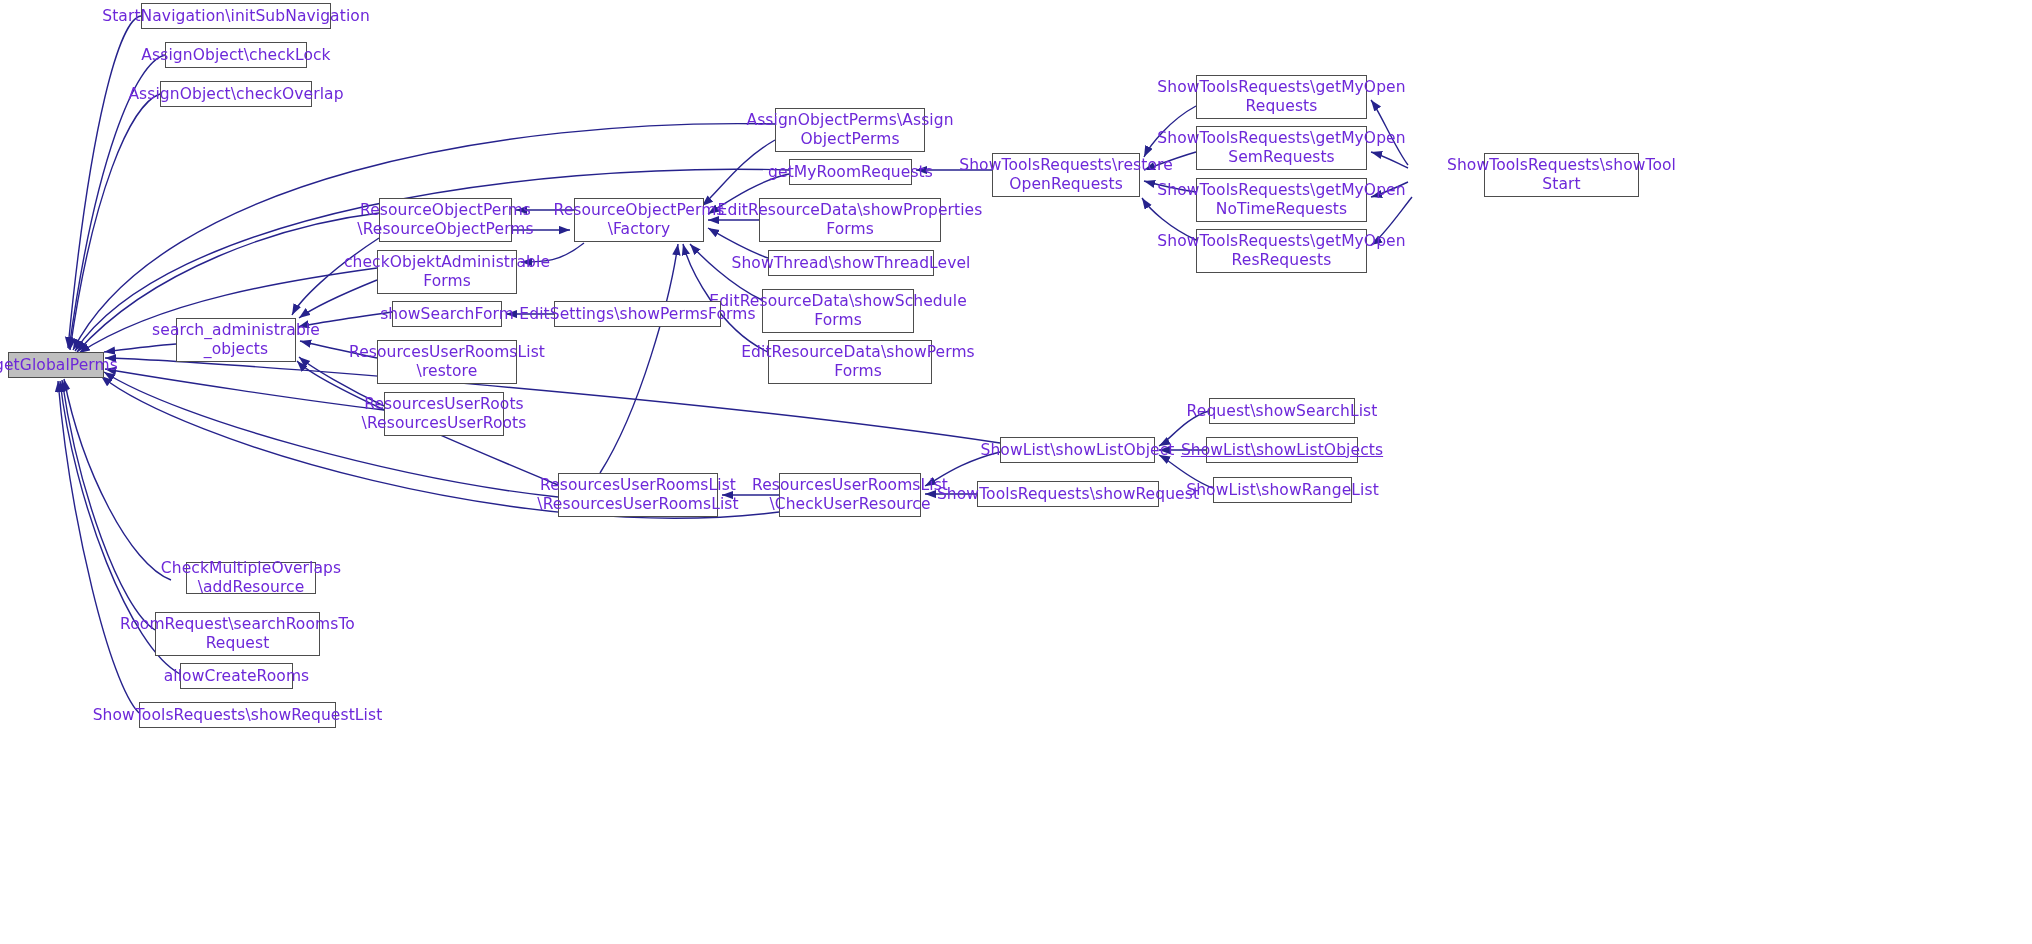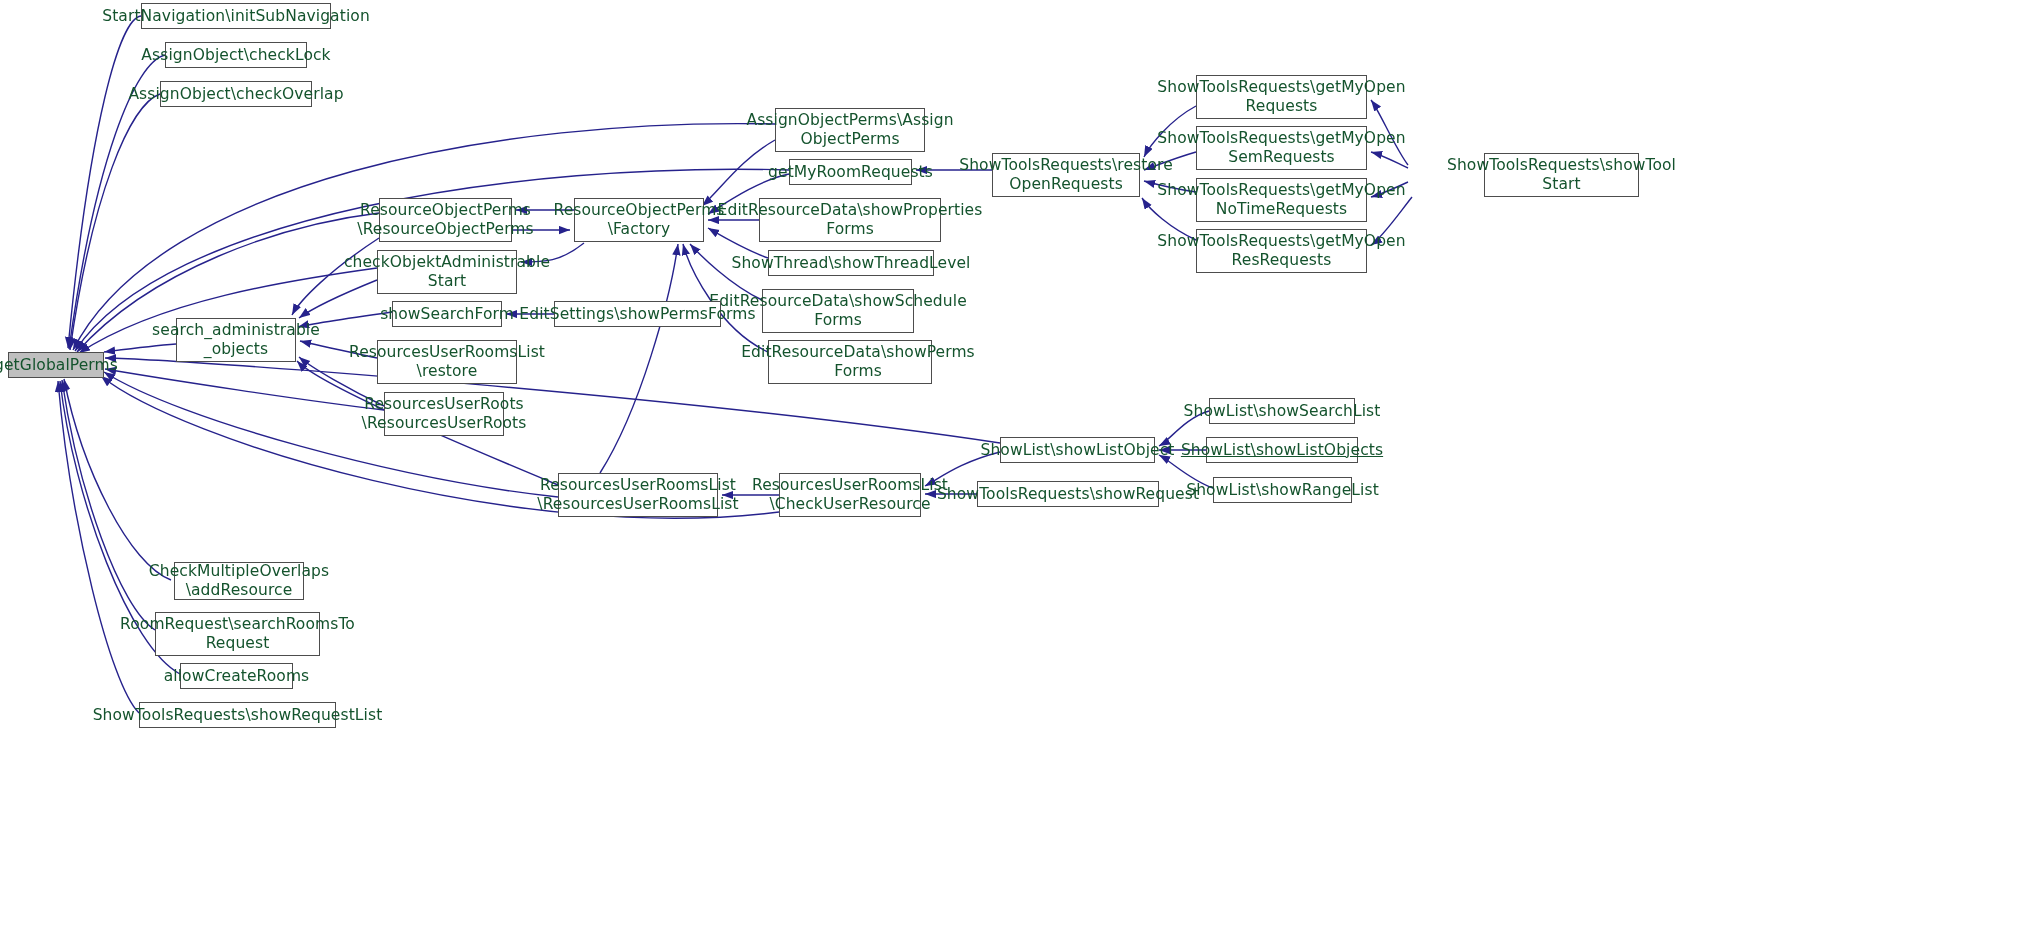--- a/index.html
+++ b/index.html
@@ -20,7 +20,7 @@
     box-sizing:border-box;
     border:1.5px solid #4d4d4d;
     background:#ffffff;
-    color:#14532d;
+    color:#6d28d9;
     display:flex;
     align-items:center;
     justify-content:center;

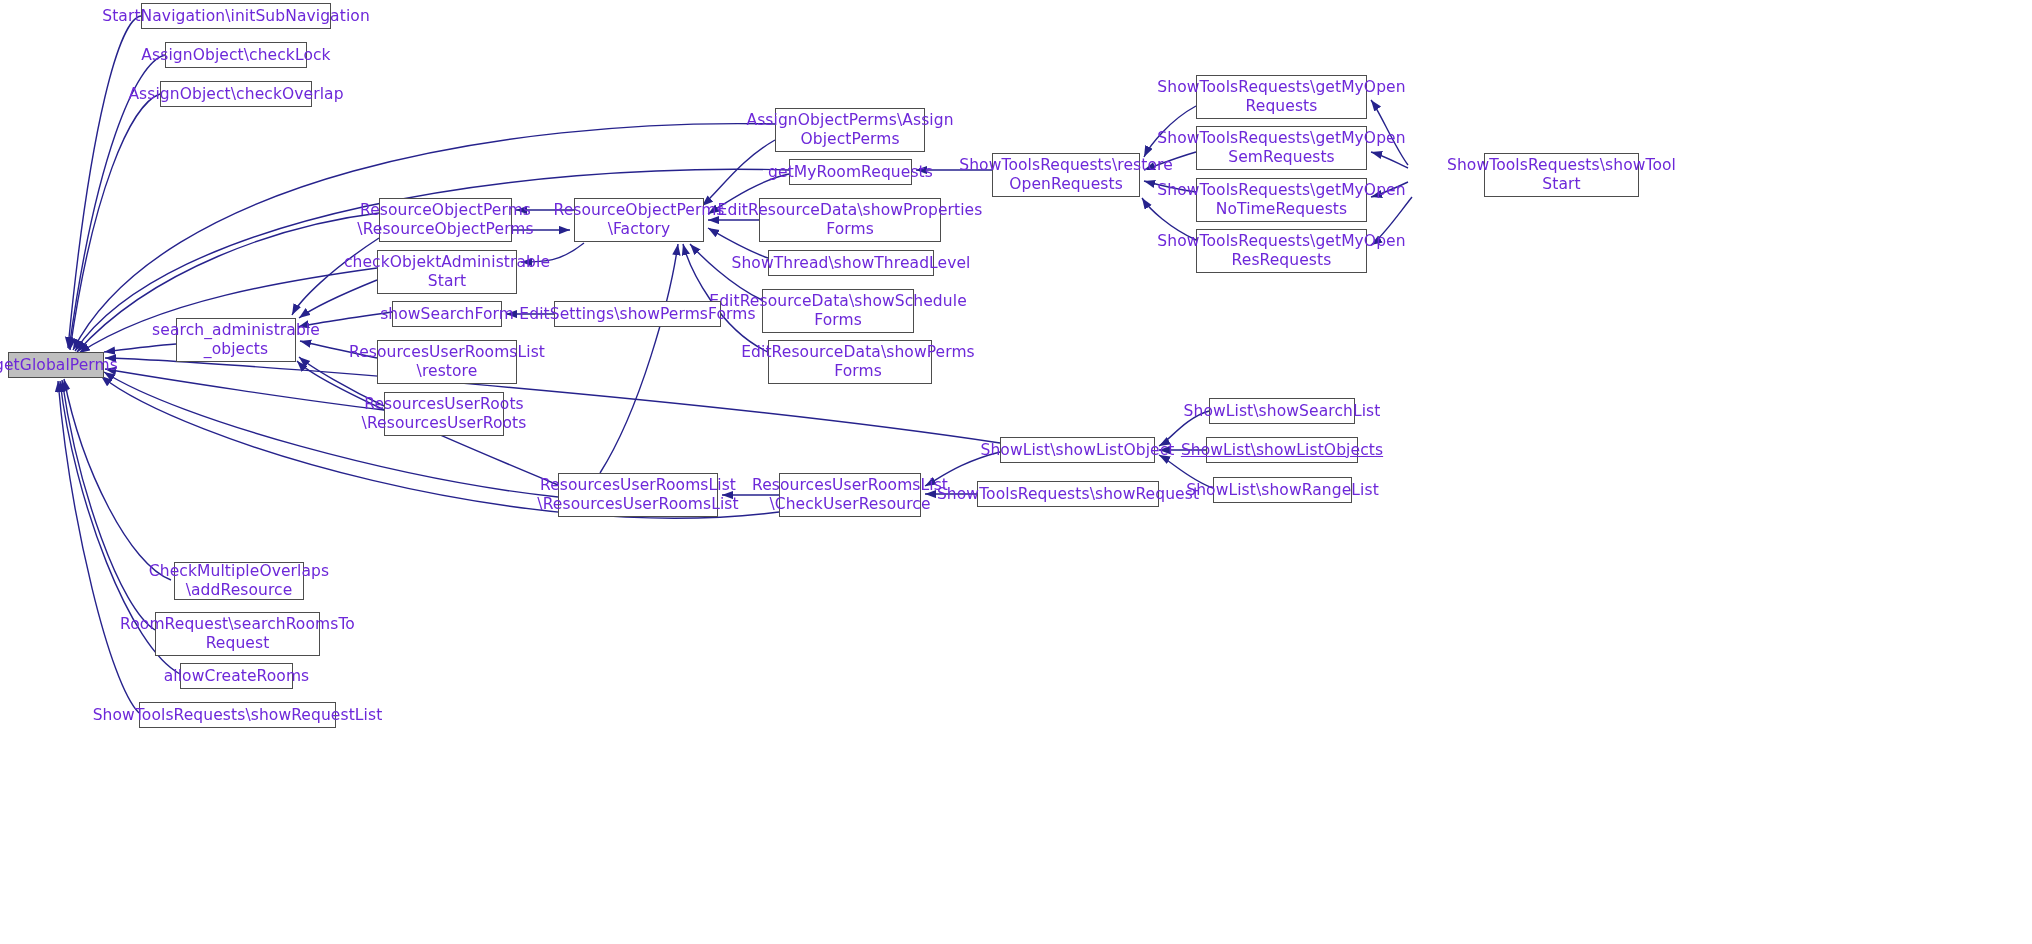--- a/index.html
+++ b/index.html
@@ -107,7 +107,7 @@
       <div class="node" style="left: 379px; top: 198px; width: 133px; height: 44px;"><span>ResourceObjectPerms
 \ResourceObjectPerms</span></div>
       <div class="node" style="left: 377px; top: 250px; width: 140px; height: 44px;"><span>checkObjektAdministrable
-Start</span></div>
+Forms</span></div>
       <div class="node" style="left: 392px; top: 301px; width: 110px; height: 26px;"><span>showSearchForm</span></div>
       <div class="node" style="left: 377px; top: 340px; width: 140px; height: 44px;"><span>ResourcesUserRoomsList
 \restore</span></div>

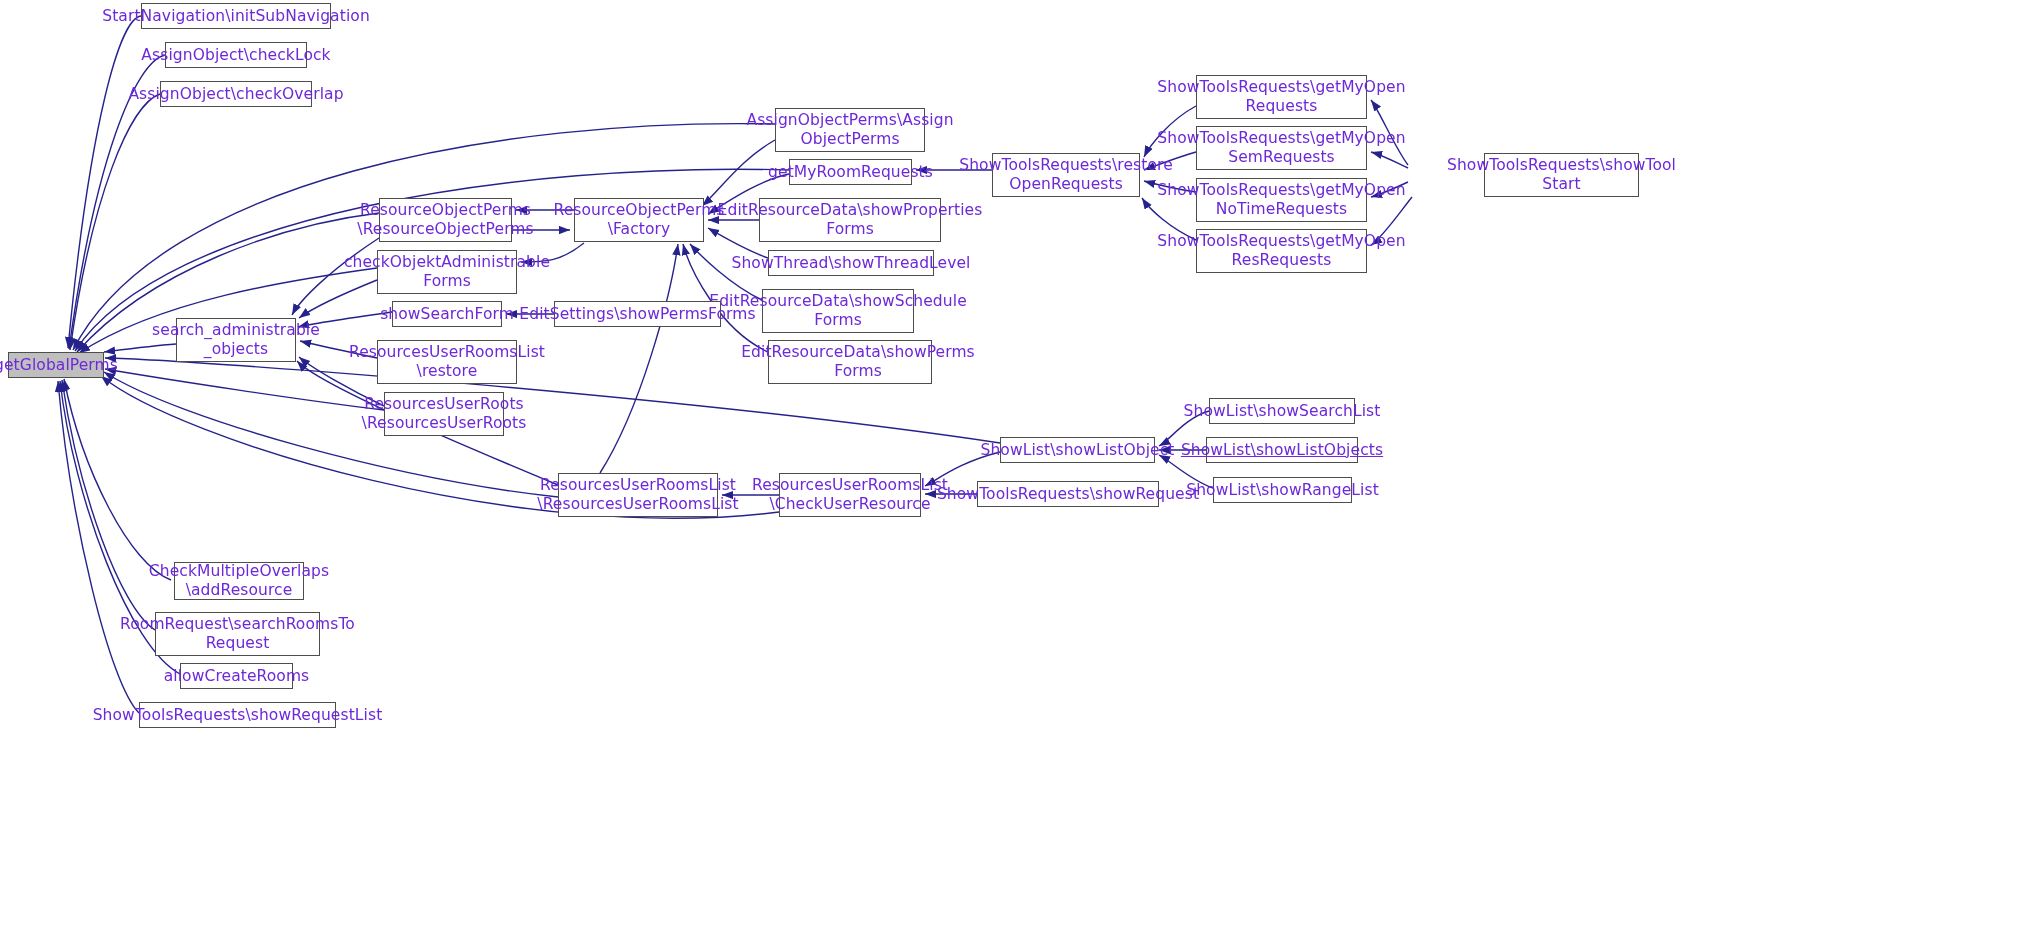--- a/index.html
+++ b/index.html
@@ -138,7 +138,7 @@
 \CheckUserResource</span></div>
       <div class="node" style="left: 1000px; top: 437px; width: 155px; height: 26px;"><span>ShowList\showListObject</span></div>
       <div class="node" style="left: 977px; top: 481px; width: 182px; height: 26px;"><span>ShowToolsRequests\showRequest</span></div>
-      <div class="node" style="left: 1209px; top: 398px; width: 146px; height: 26px;"><span>ShowList\showSearchList</span></div>
+      <div class="node" style="left: 1209px; top: 398px; width: 146px; height: 26px;"><span>Request\showSearchList</span></div>
       <div class="node" style="left: 1206px; top: 437px; width: 152px; height: 26px; text-decoration: underline;"><span>ShowList\showListObjects</span></div>
       <div class="node" style="left: 1213px; top: 477px; width: 139px; height: 26px;"><span>ShowList\showRangeList</span></div>
       <div class="node" style="left: 992px; top: 153px; width: 148px; height: 44px;"><span>ShowToolsRequests\restore

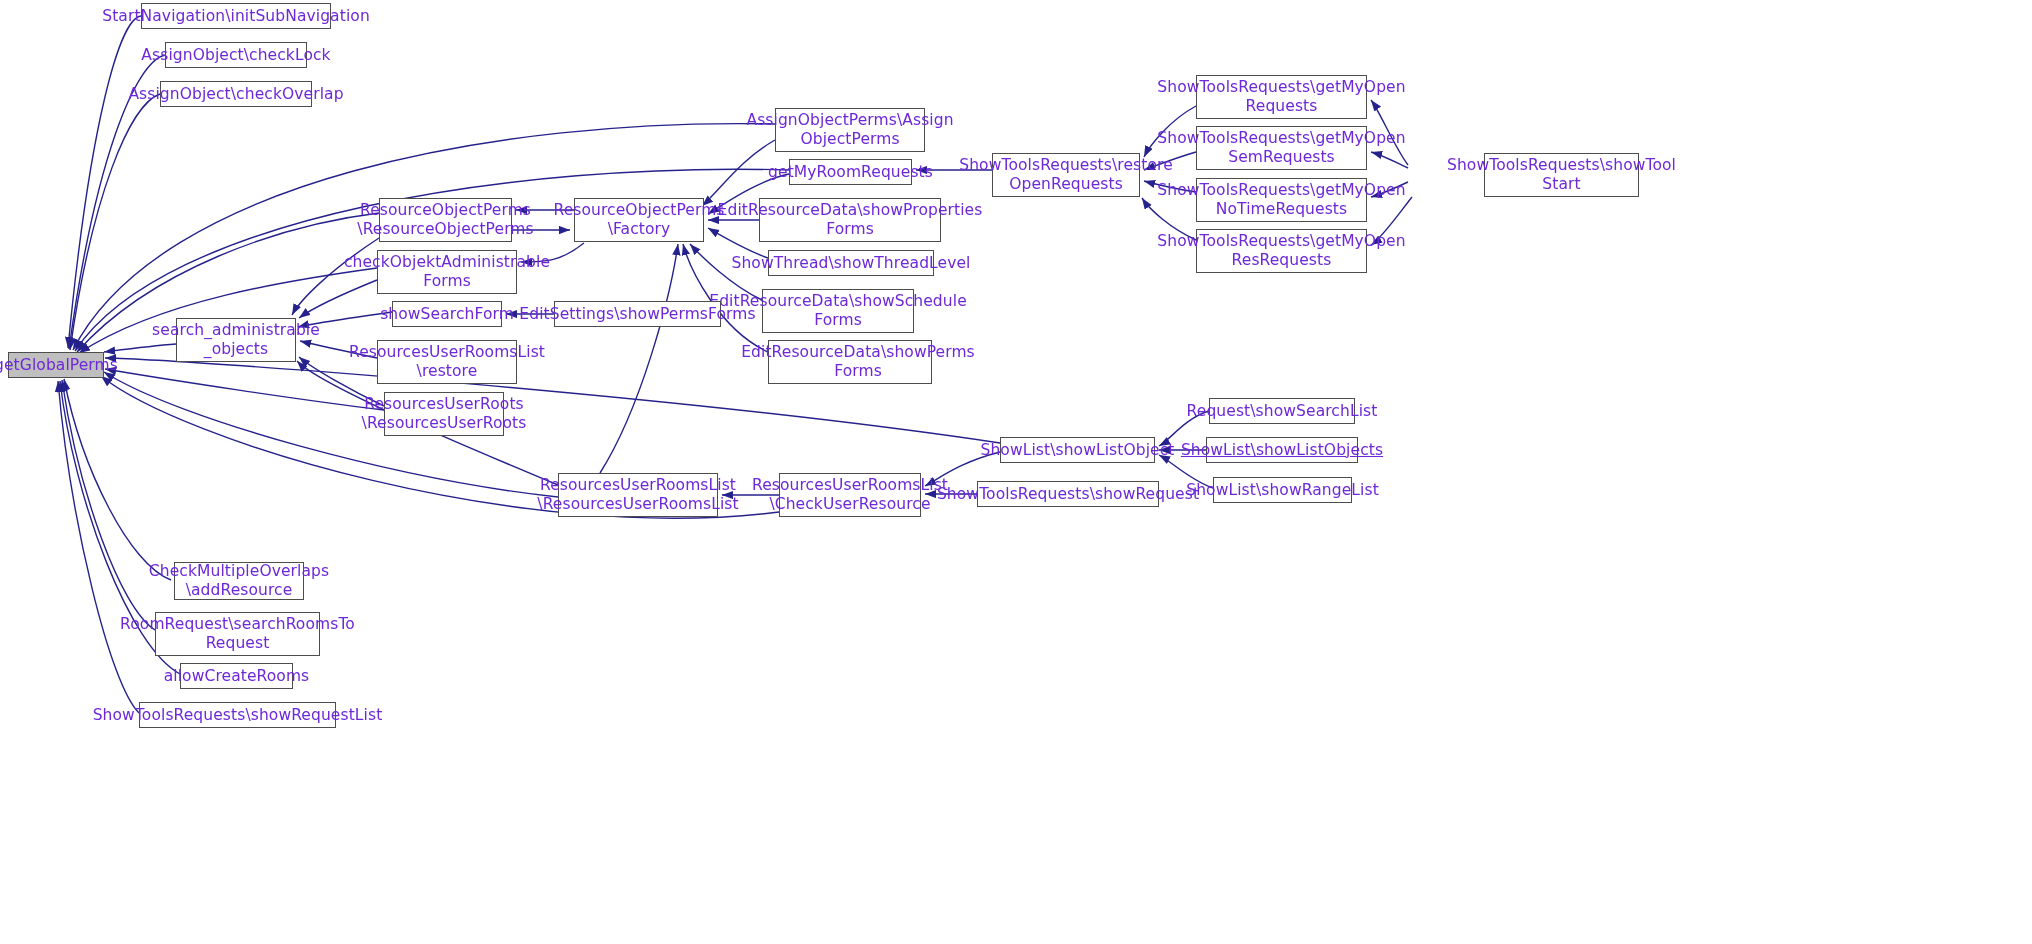--- a/index.html
+++ b/index.html
@@ -115,7 +115,7 @@
 \ResourcesUserRoots</span></div>
       <div class="node" style="left: 558px; top: 473px; width: 160px; height: 44px;"><span>ResourcesUserRoomsList
 \ResourcesUserRoomsList</span></div>
-      <div class="node" style="left: 174px; top: 562px; width: 130px; height: 38px;"><span>CheckMultipleOverlaps
+      <div class="node" style="left: 186px; top: 562px; width: 130px; height: 32px;"><span>CheckMultipleOverlaps
 \addResource</span></div>
       <div class="node" style="left: 155px; top: 612px; width: 165px; height: 44px;"><span>RoomRequest\searchRoomsTo
 Request</span></div>

